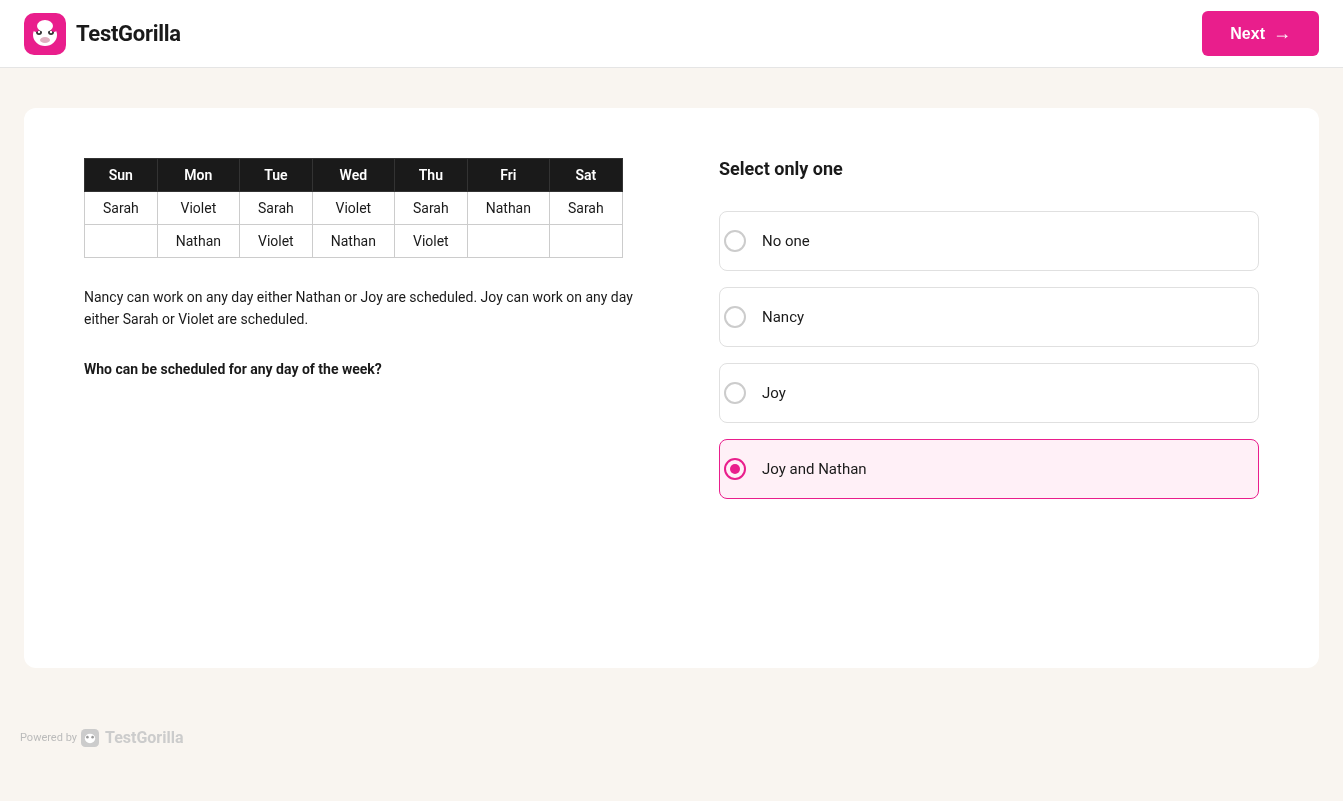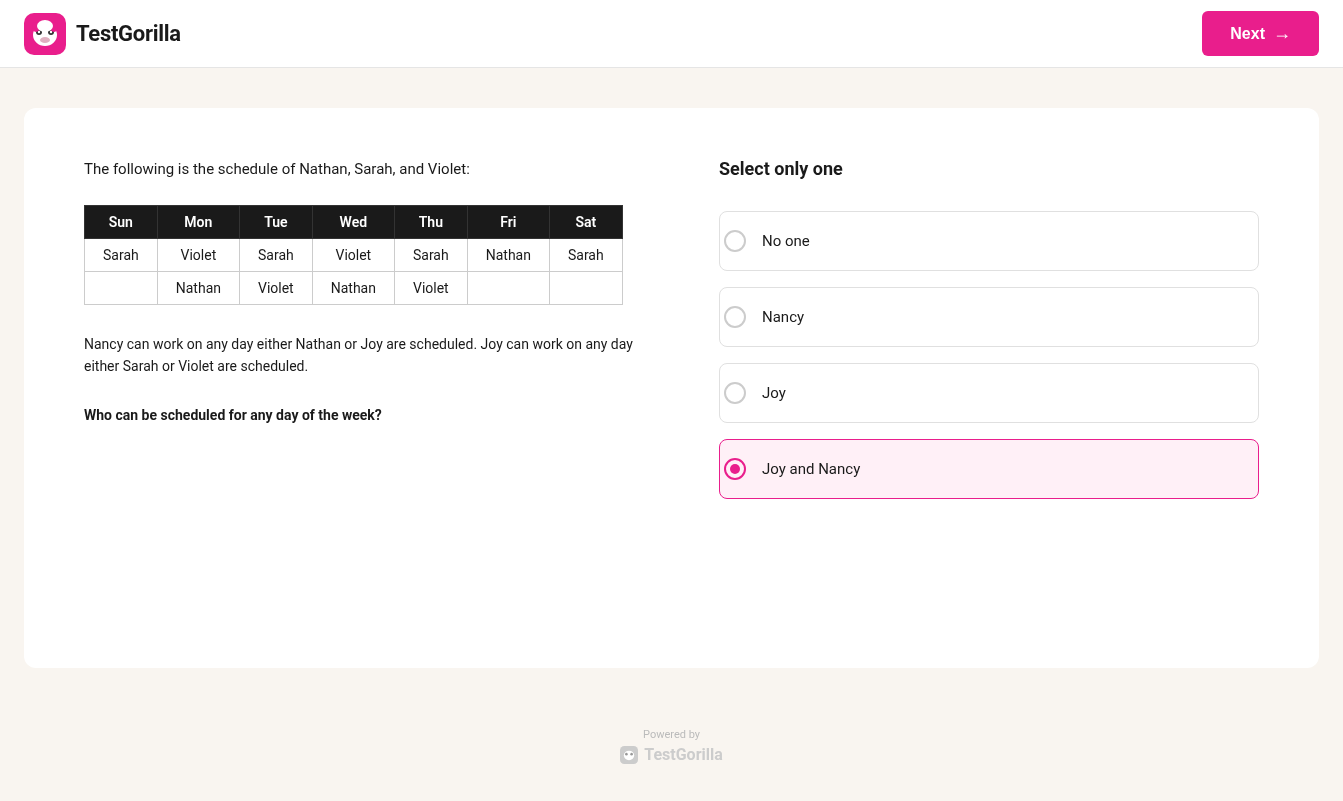--- a/index.html
+++ b/index.html
@@ -245,7 +245,6 @@
   <div class="card">
 
     <div class="left-panel">
-      <p class="question-text">The following is the schedule of Nathan, Sarah, and Violet:</p>
 
       <table class="schedule-table">
         <thead>

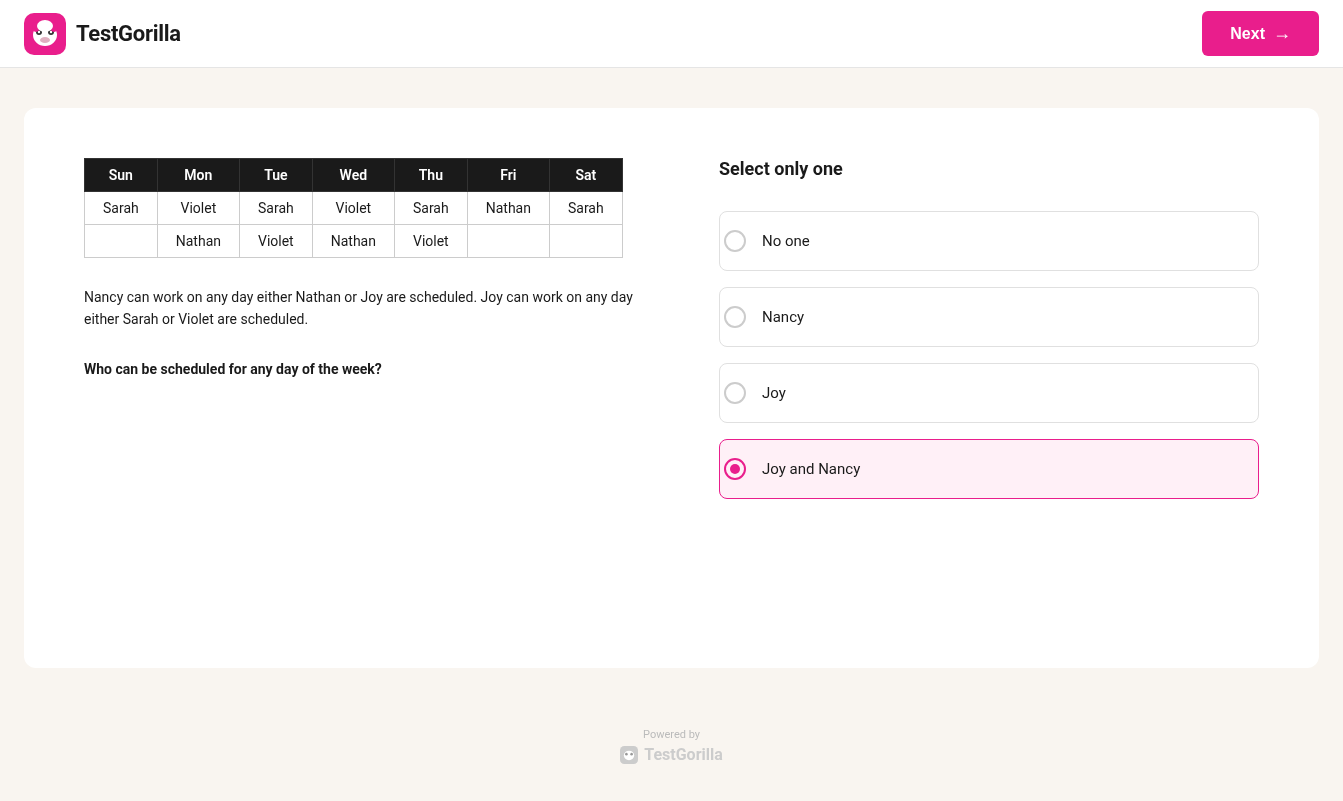--- a/index.html
+++ b/index.html
@@ -304,7 +304,7 @@
             <div class="radio-circle selected">
               <div class="radio-inner"></div>
             </div>
-            <span class="option-label">Joy and Nancy</span>
+            <span class="option-label">Joy and Nathan</span>
           </div>
         </div>
     </div>

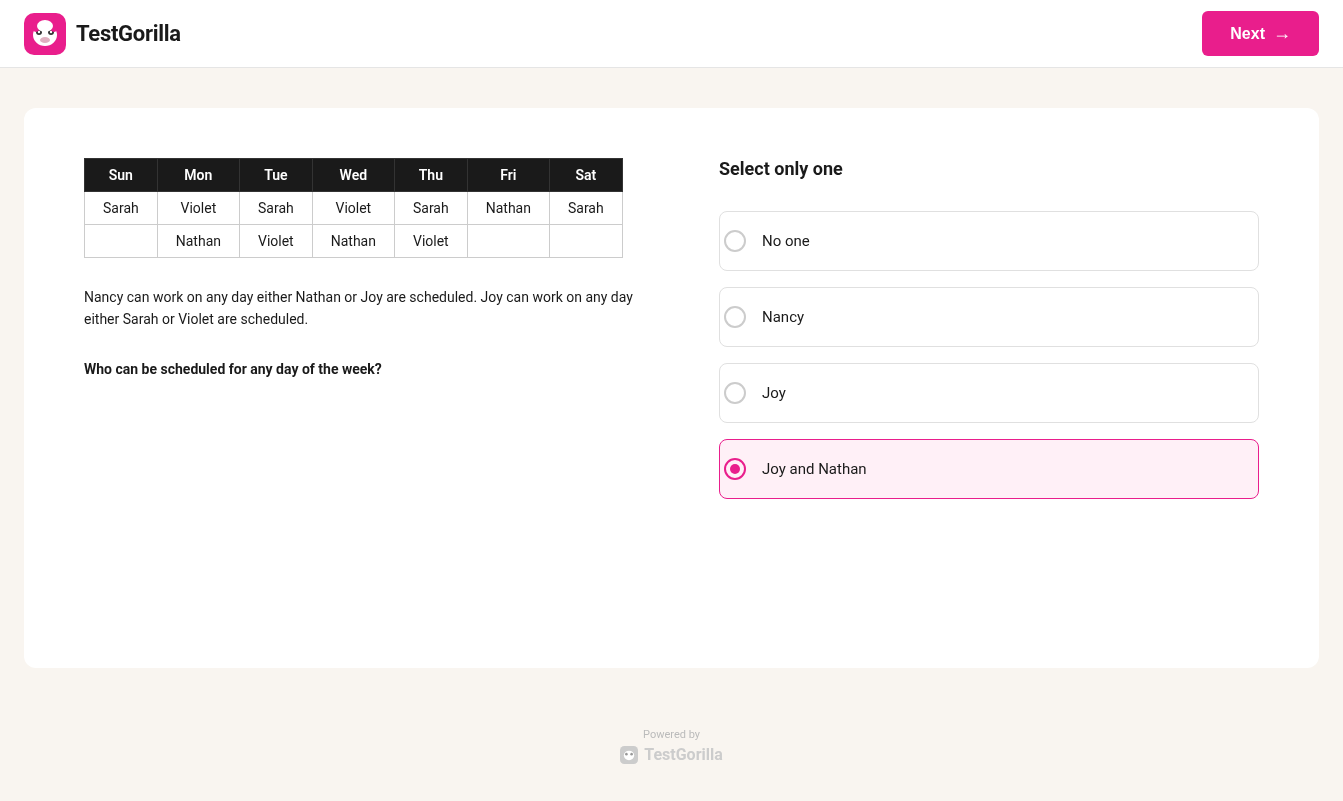--- a/index.html
+++ b/index.html
@@ -194,7 +194,7 @@
 
     .footer-logo {
       display: flex;
-      flex-direction: column;
+      flex-direction: row;
       align-items: center;
       gap: 4px;
     }

